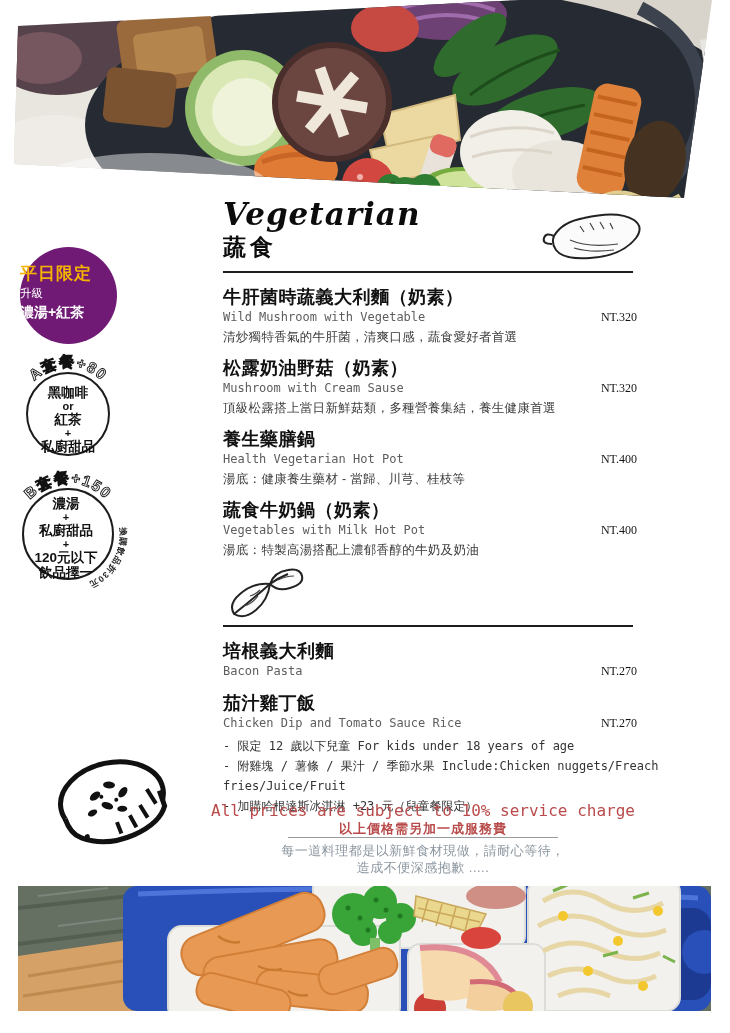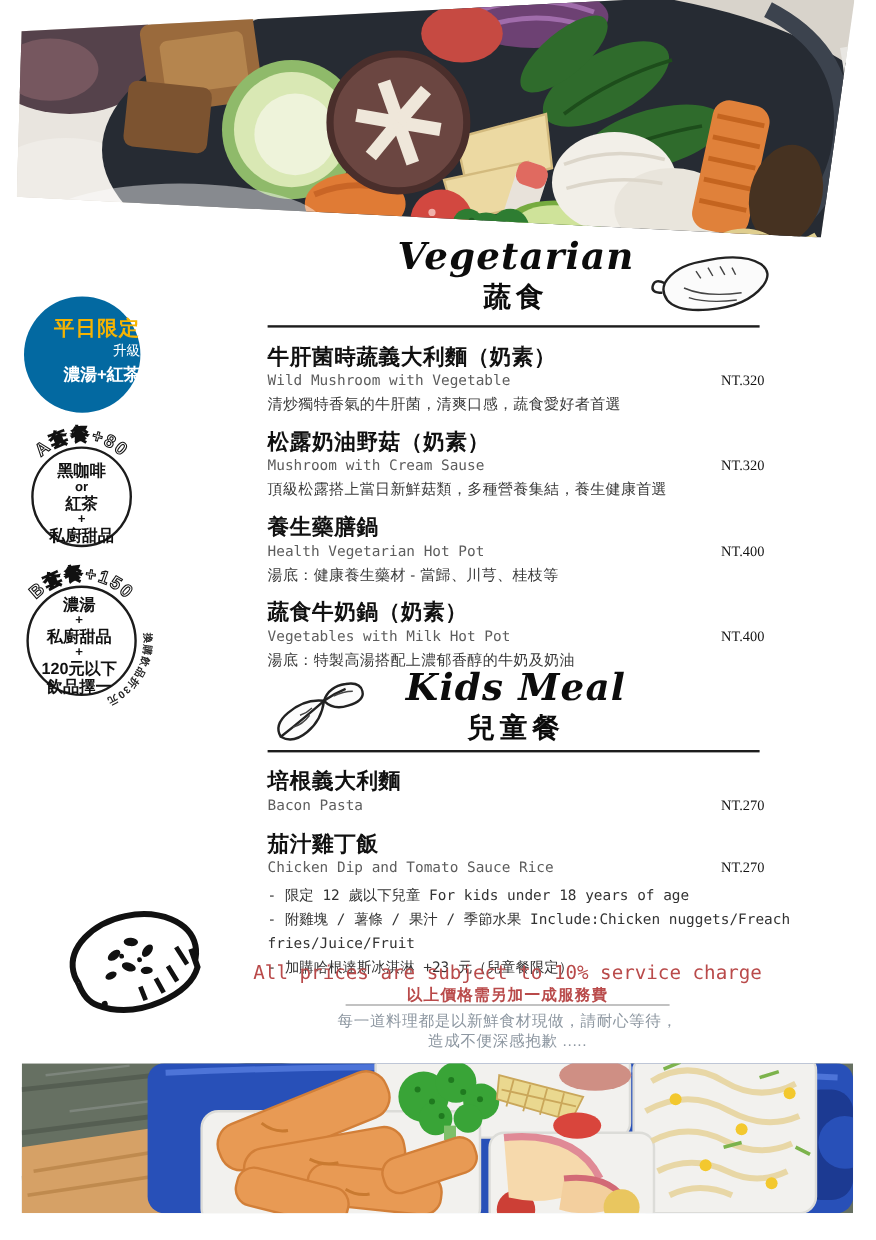--- a/index.html
+++ b/index.html
@@ -26,7 +26,7 @@
   .arc-side{font-family:"Liberation Sans","DejaVu Sans",sans-serif;font-weight:700;
      fill:#222;letter-spacing:1px;}
   
-  .section-head{position:absolute;left:223px;width:414px;text-align:center;}
+  .section-head{position:absolute;left:223px;width:414px;}
   .script-title{font-family:"DejaVu Serif","Liberation Serif",serif;font-style:italic;
      font-weight:700;font-size:31px;line-height:34px;color:#0c0c0c;letter-spacing:1px;}
   .zh-title{font-size:23px;font-weight:700;letter-spacing:4px;color:#0c0c0c;line-height:28px;margin-top:2px;}

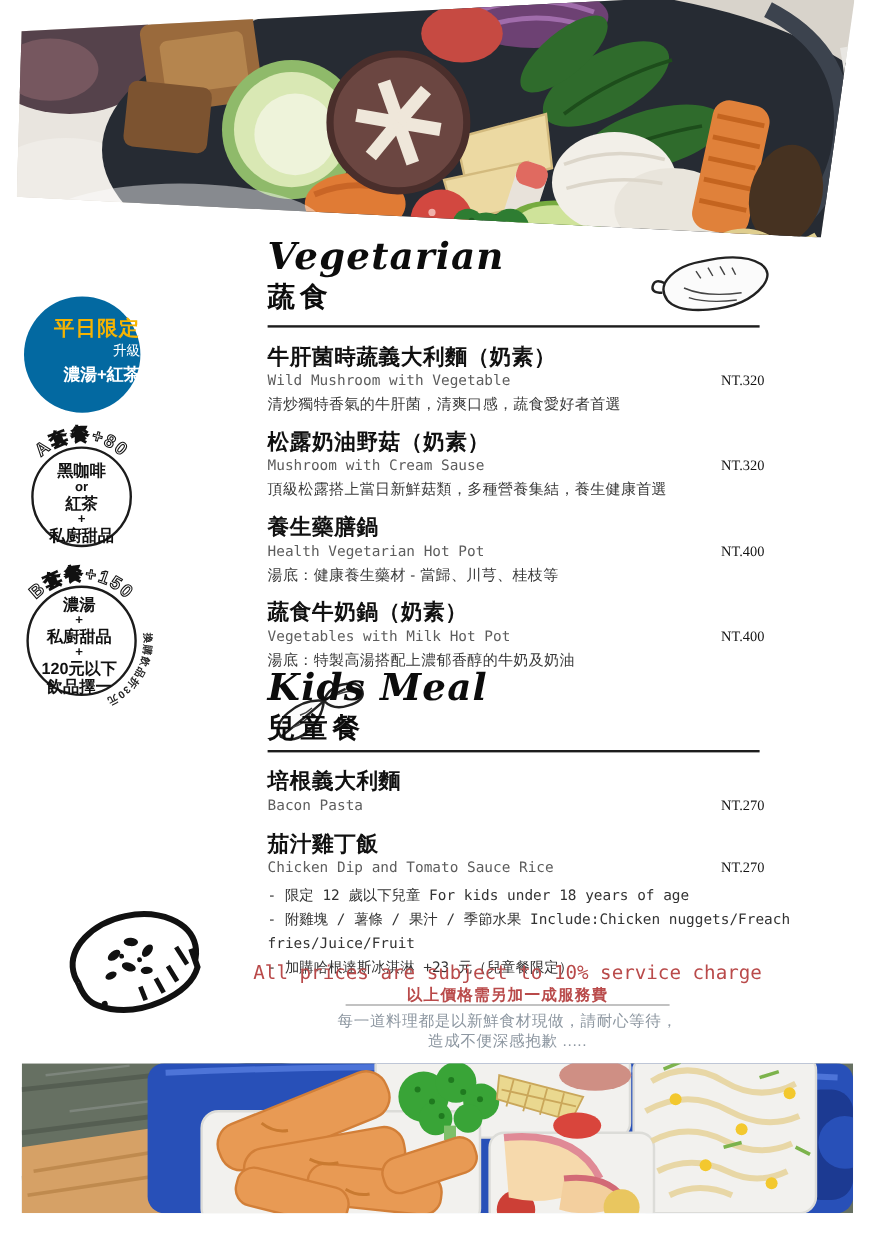--- a/index.html
+++ b/index.html
@@ -12,7 +12,7 @@
   .photo-bottom{position:absolute;left:18px;top:886px;width:693px;height:125px;overflow:hidden;}
   
   .badge-red{position:absolute;left:20px;top:247px;width:97px;height:97px;border-radius:50%;
-     background:#0369a1;text-align:right;box-sizing:border-box;padding-top:17px;}
+     background:#701a75;text-align:left;box-sizing:border-box;padding-top:17px;}
   .badge-red .l1{font-size:17px;font-weight:700;color:#f5b301;letter-spacing:1px;line-height:20px;}
   .badge-red .l2{font-size:11.5px;color:#fff;line-height:15px;margin-top:2px;}
   .badge-red .l3{font-size:14px;font-weight:700;color:#fff;line-height:18px;margin-top:2px;}

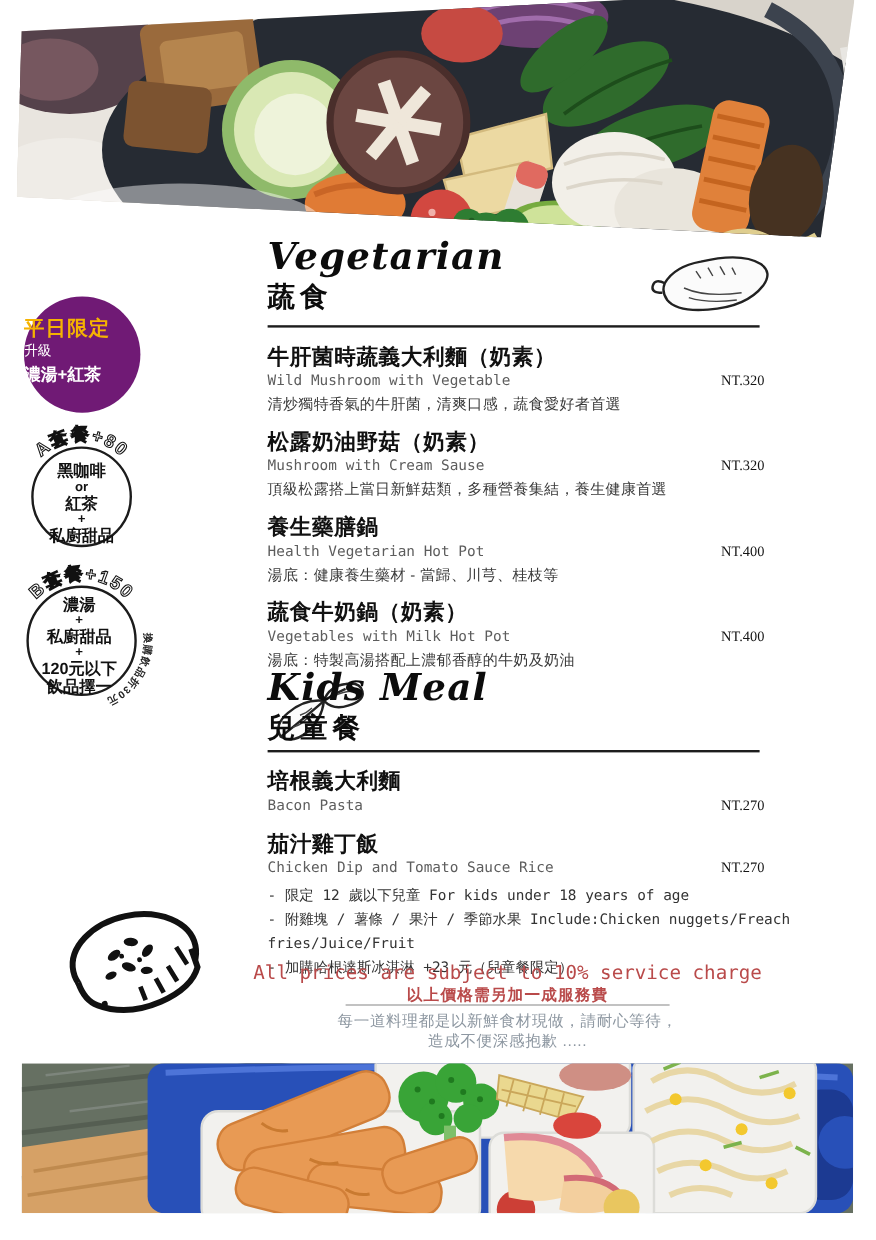--- a/index.html
+++ b/index.html
@@ -237,10 +237,6 @@
       <path d="M8,48 q20,-16 36,-30 q8,-6 18,-10" fill="none" stroke="#222" stroke-width="2"></path>
       <path d="M18,40 q8,-2 14,-10 M24,30 q6,-2 10,-6 M52,14 q8,-4 16,-4" stroke="#444" stroke-width="1.2" fill="none"></path>
     </svg>
-  </div>
-  <div class="section-head" style="top:556px;">
-    <div class="script-title">Kids Meal</div>
-    <div class="zh-title">兒童餐</div>
   </div>
   <div class="rule" style="top:625px;"></div>
 

